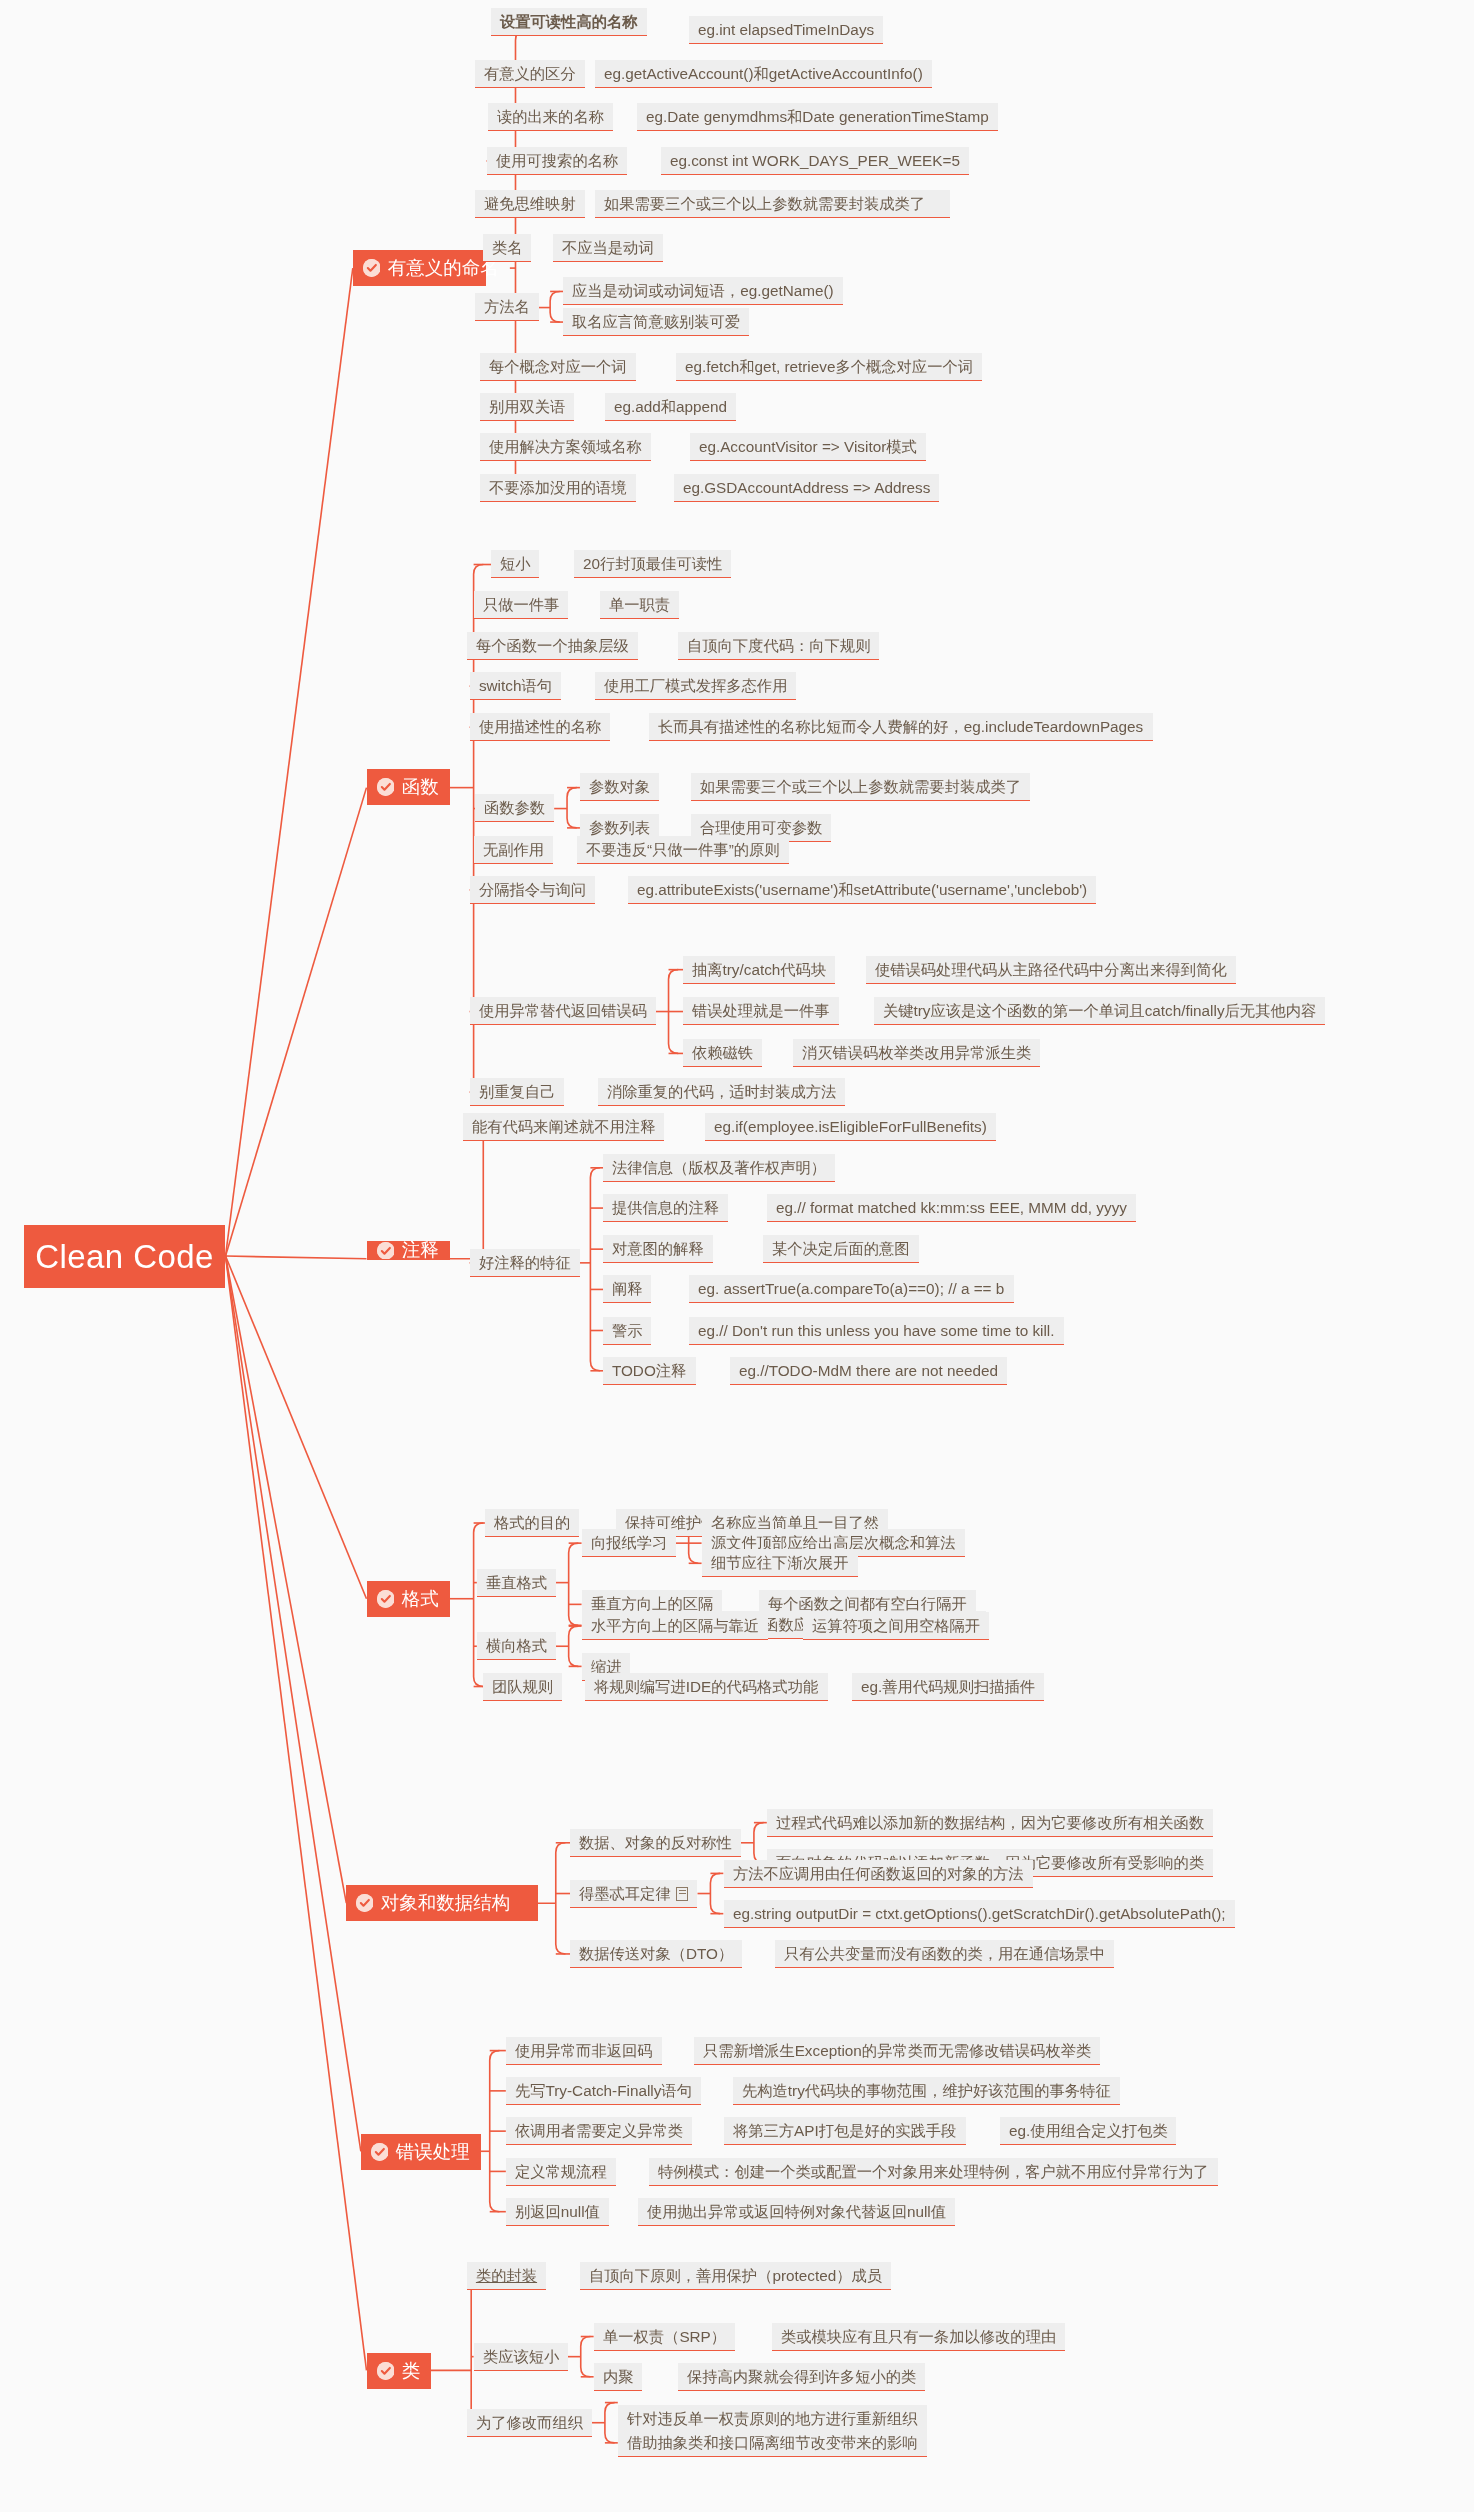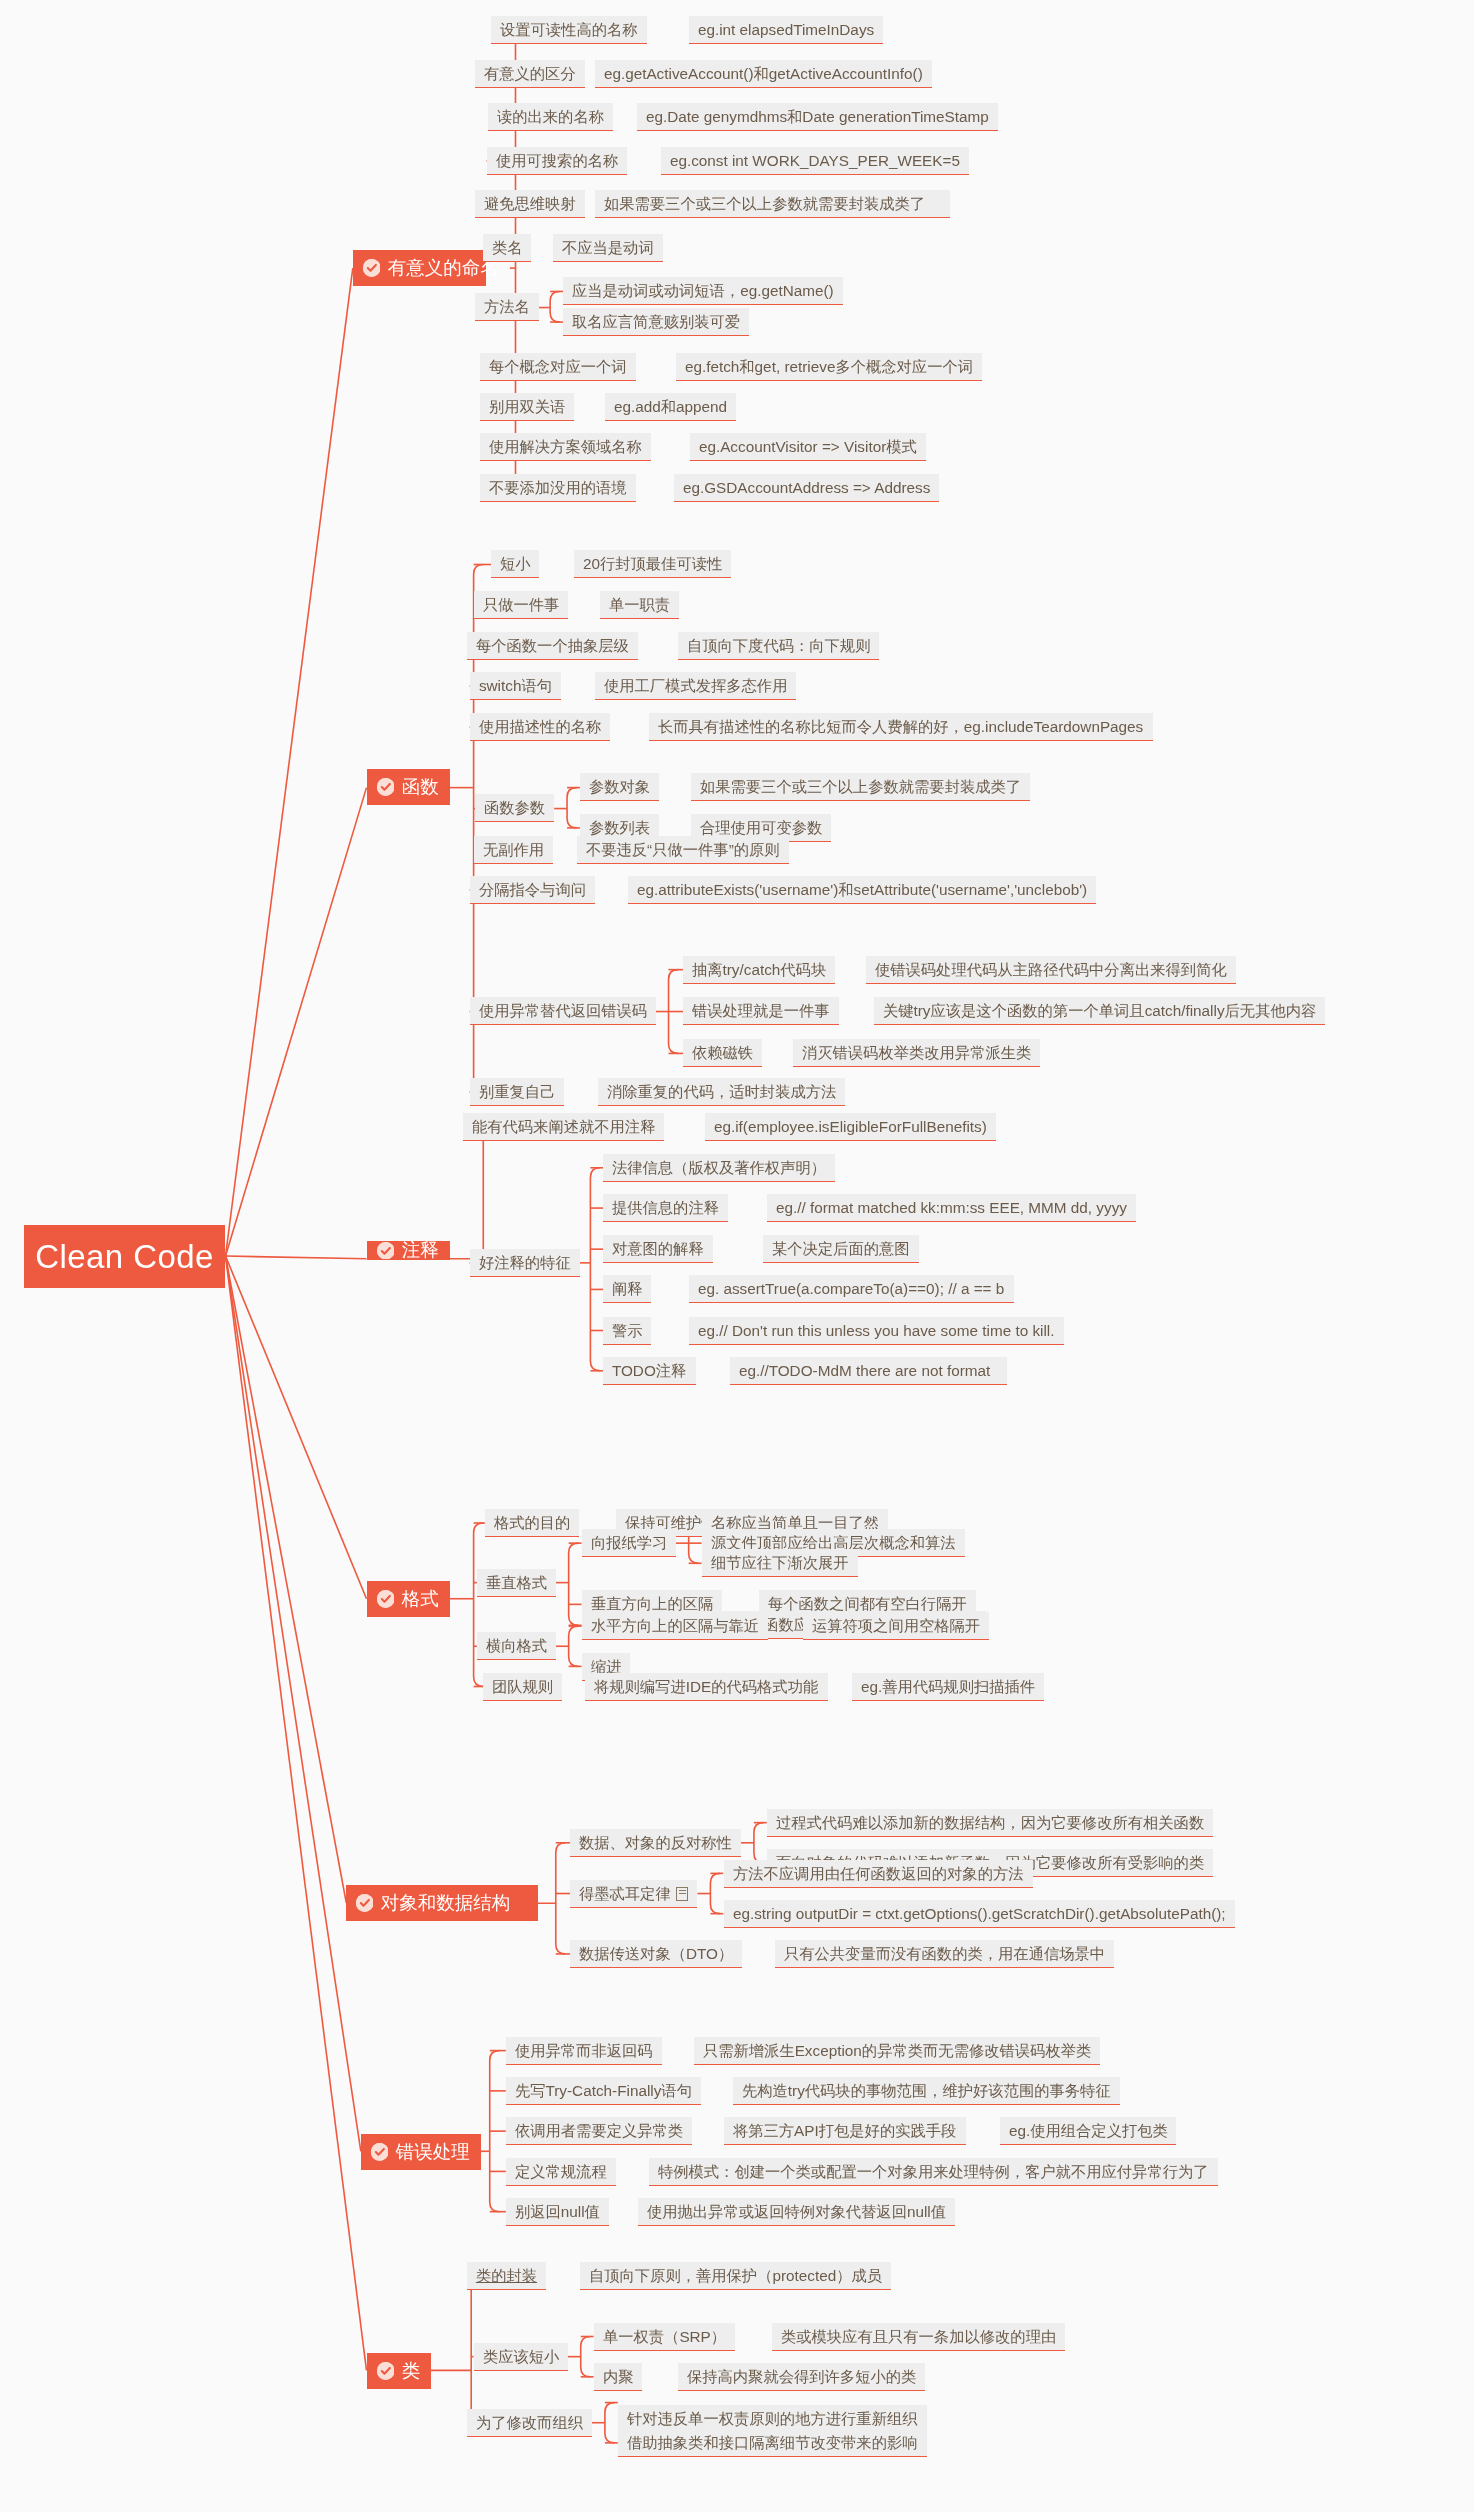--- a/index.html
+++ b/index.html
@@ -269,7 +269,7 @@
         </span>
         <span>类</span>
       </div>
-      <div class="node topic" style="left: 491px; top: 16px; width: 156px; height: 28px;">
+      <div class="node topic" style="left: 491px; top: 8px; width: 156px; height: 28px; font-weight: bold;">
         <span>设置可读性高的名称</span>
       </div>
       <div class="node topic" style="left: 475px; top: 60px; width: 110px; height: 28px;">

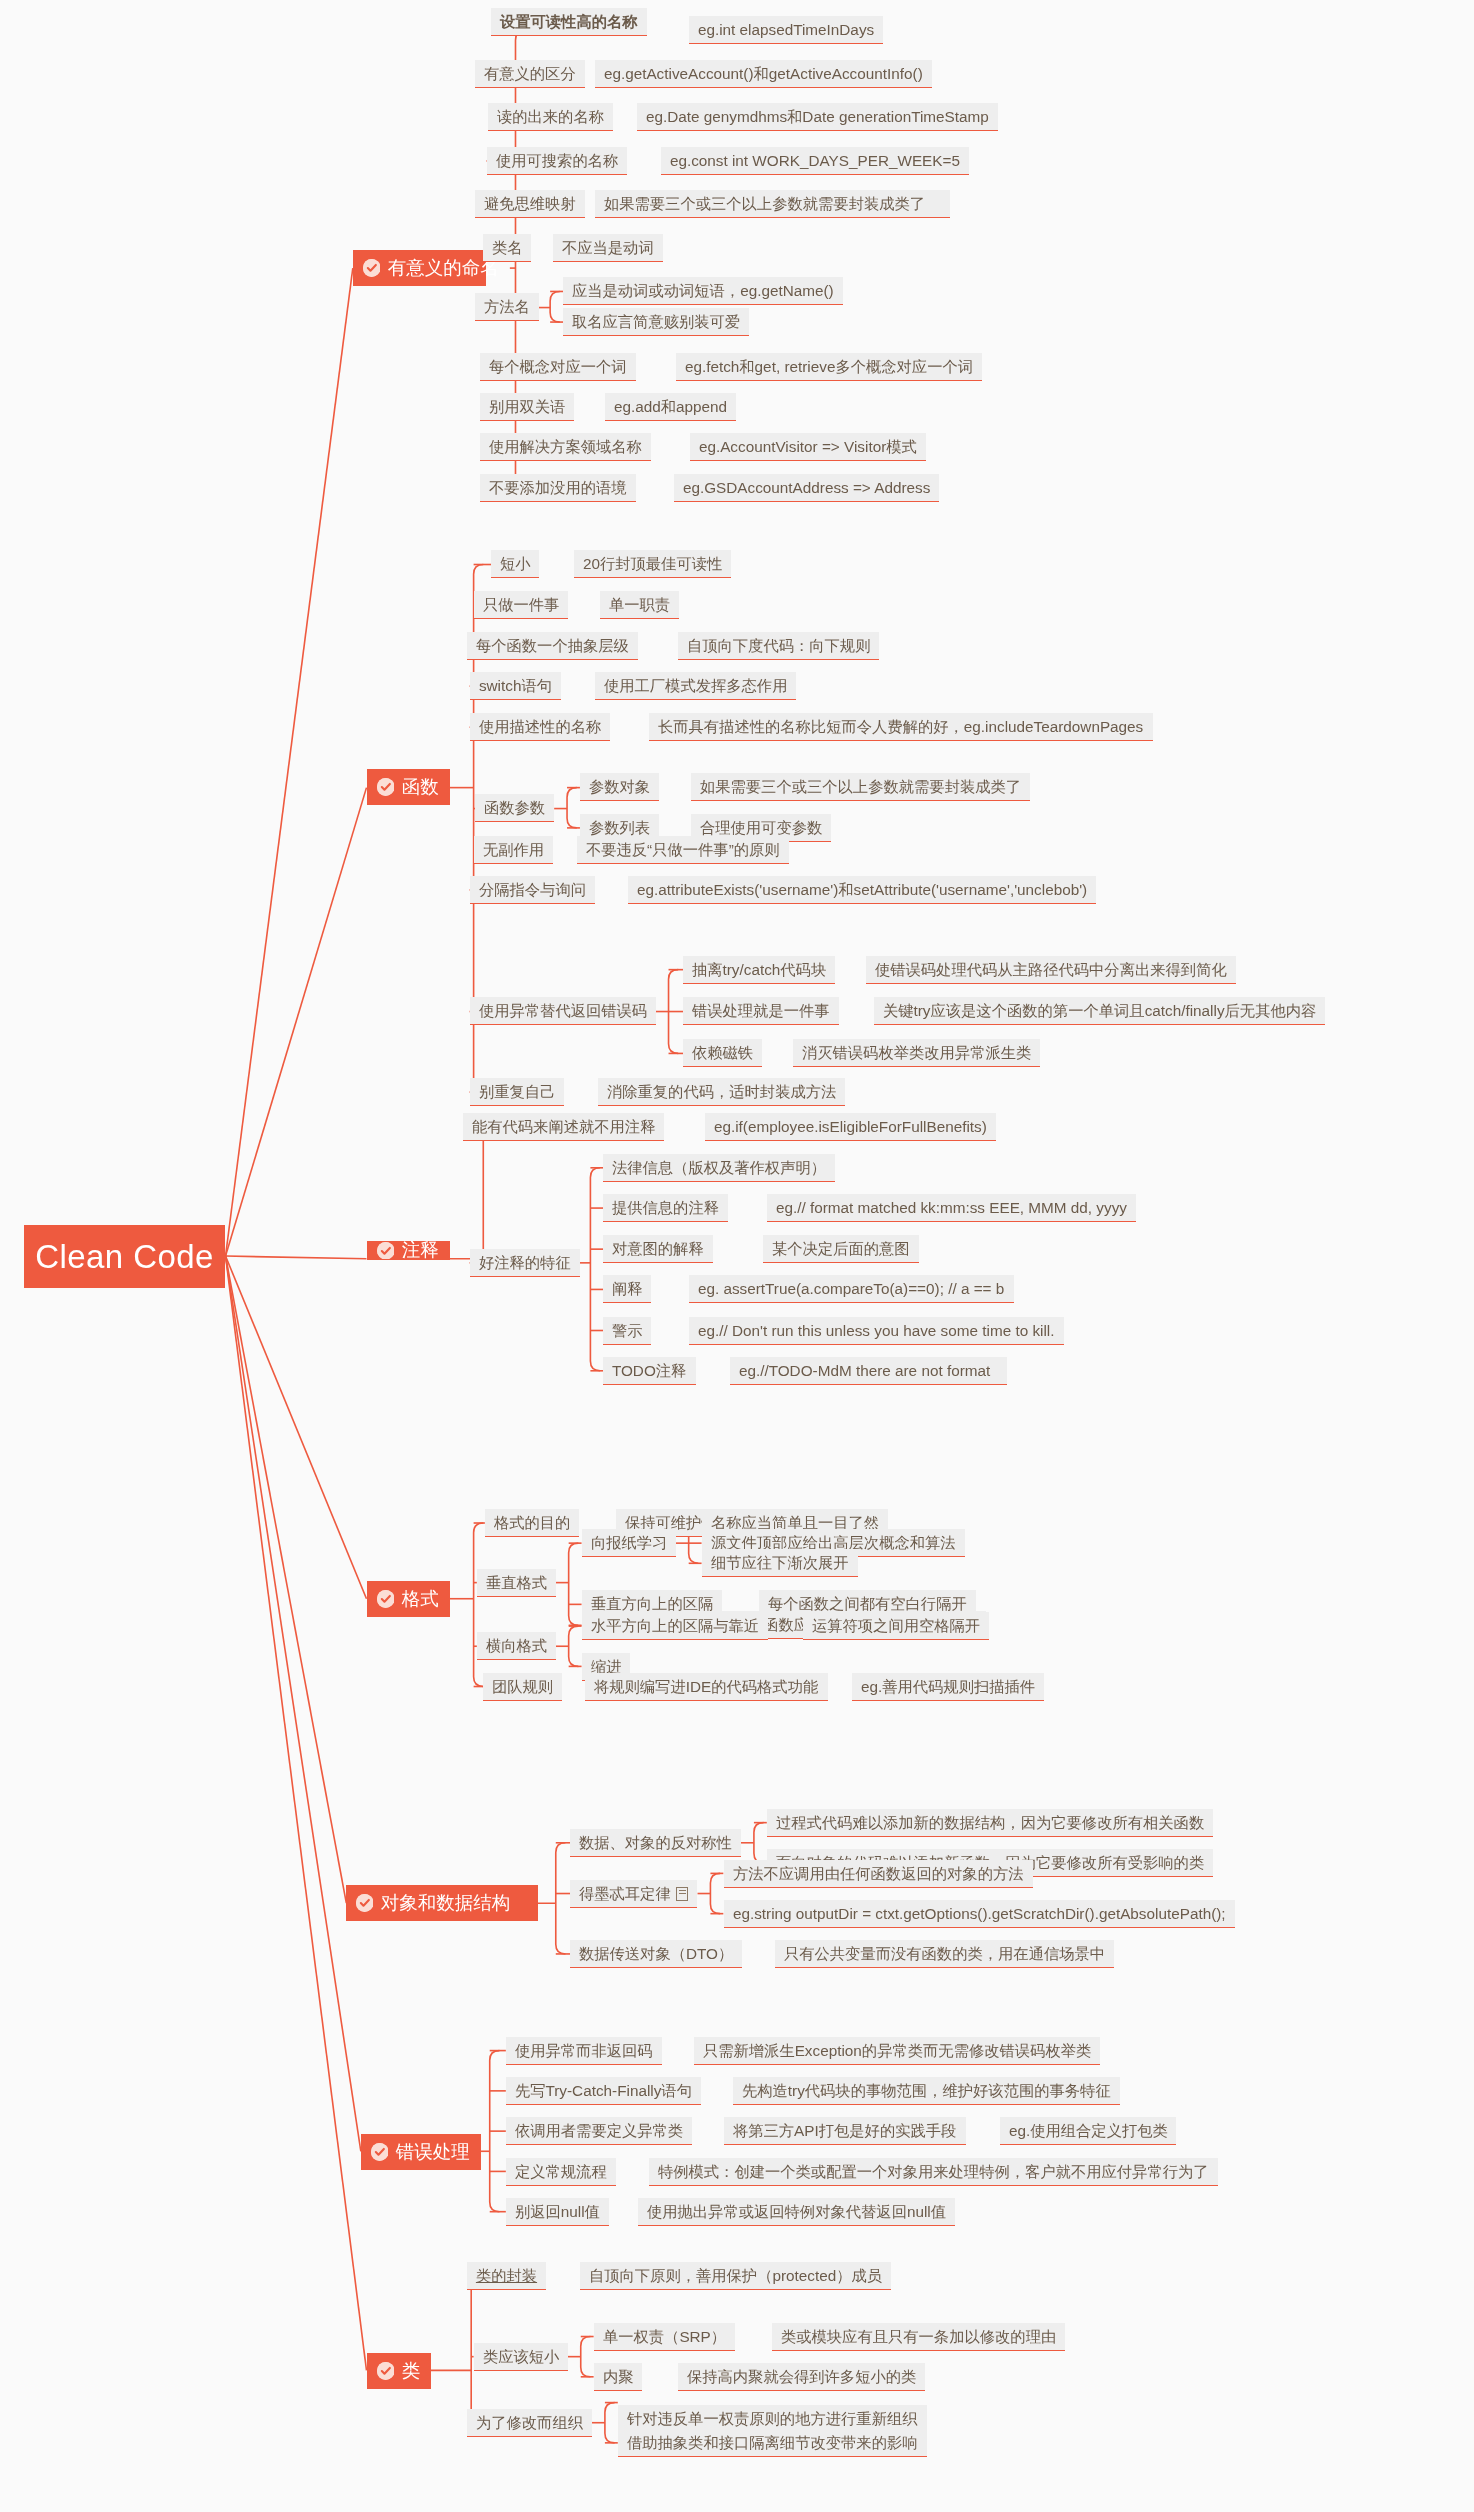--- a/index.html
+++ b/index.html
@@ -462,7 +462,7 @@
         <span>eg.// Don't run this unless you have some time to kill.</span>
       </div>
       <div class="node topic" style="left: 730px; top: 1357px; width: 277px; height: 28px;">
-        <span>eg.//TODO-MdM there are not format</span>
+        <span>eg.//TODO-MdM there are not needed</span>
       </div>
       <div class="node topic" style="left: 485px; top: 1509px; width: 94px; height: 28px;">
         <span>格式的目的</span>

